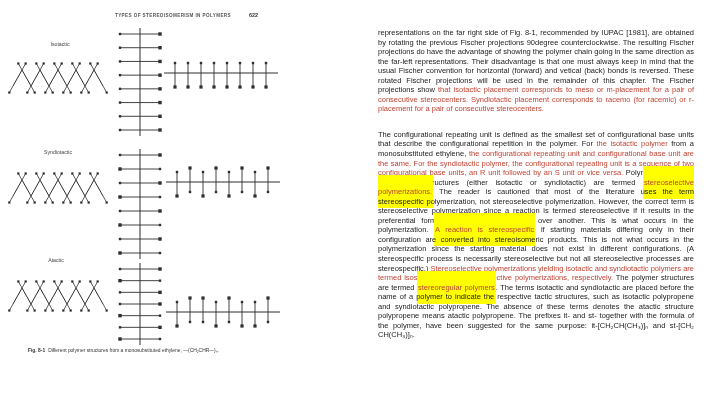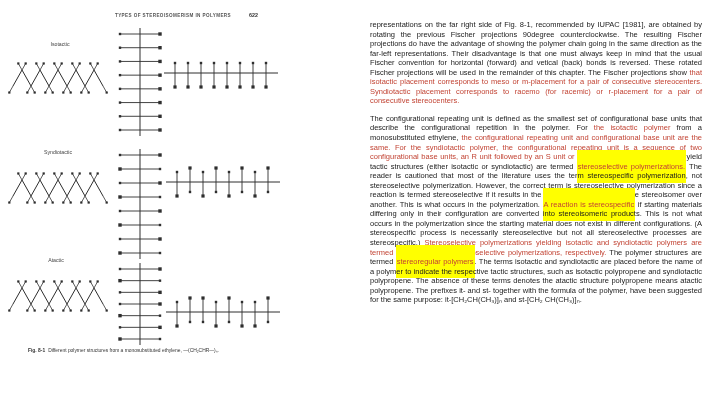--- a/index.html
+++ b/index.html
@@ -17,7 +17,7 @@
   
   #right-page{position:absolute;left:361px;top:0;width:353px;height:404px;}
   #text-col{position:absolute;left:1px;top:12px;width:348px;}
-  .para{margin:8px;font-size:7.5px;line-height:9.55px;text-align:justify;}
+  .para{margin:16px;font-size:7.5px;line-height:9.55px;text-align:justify;}
   .seg-n{}
   .seg-r{}
   .seg-h{padding:12px 1px;}

